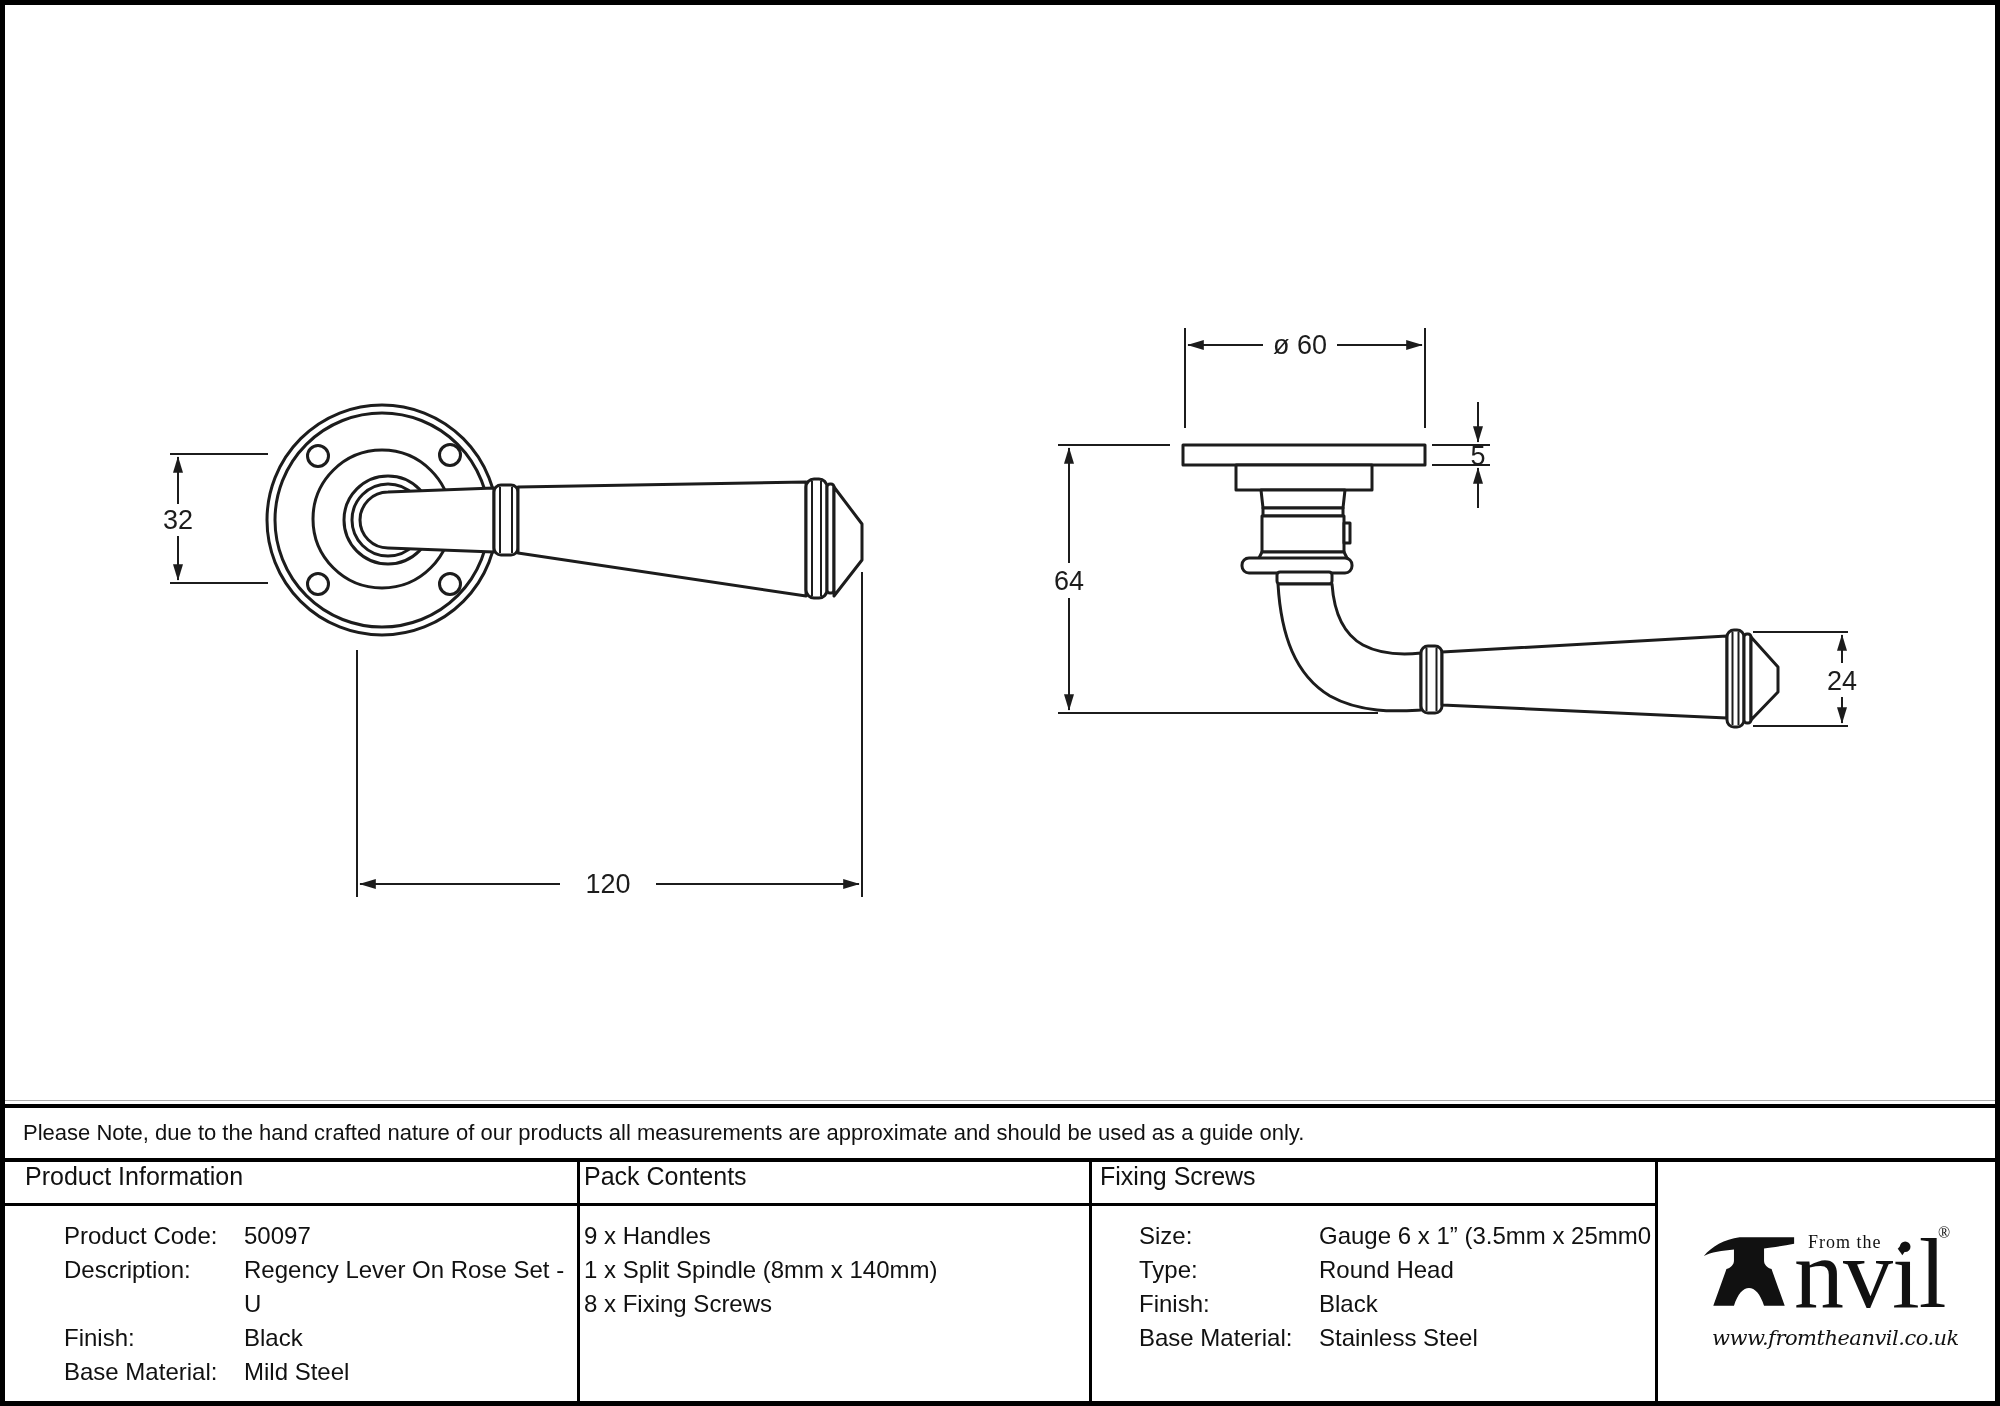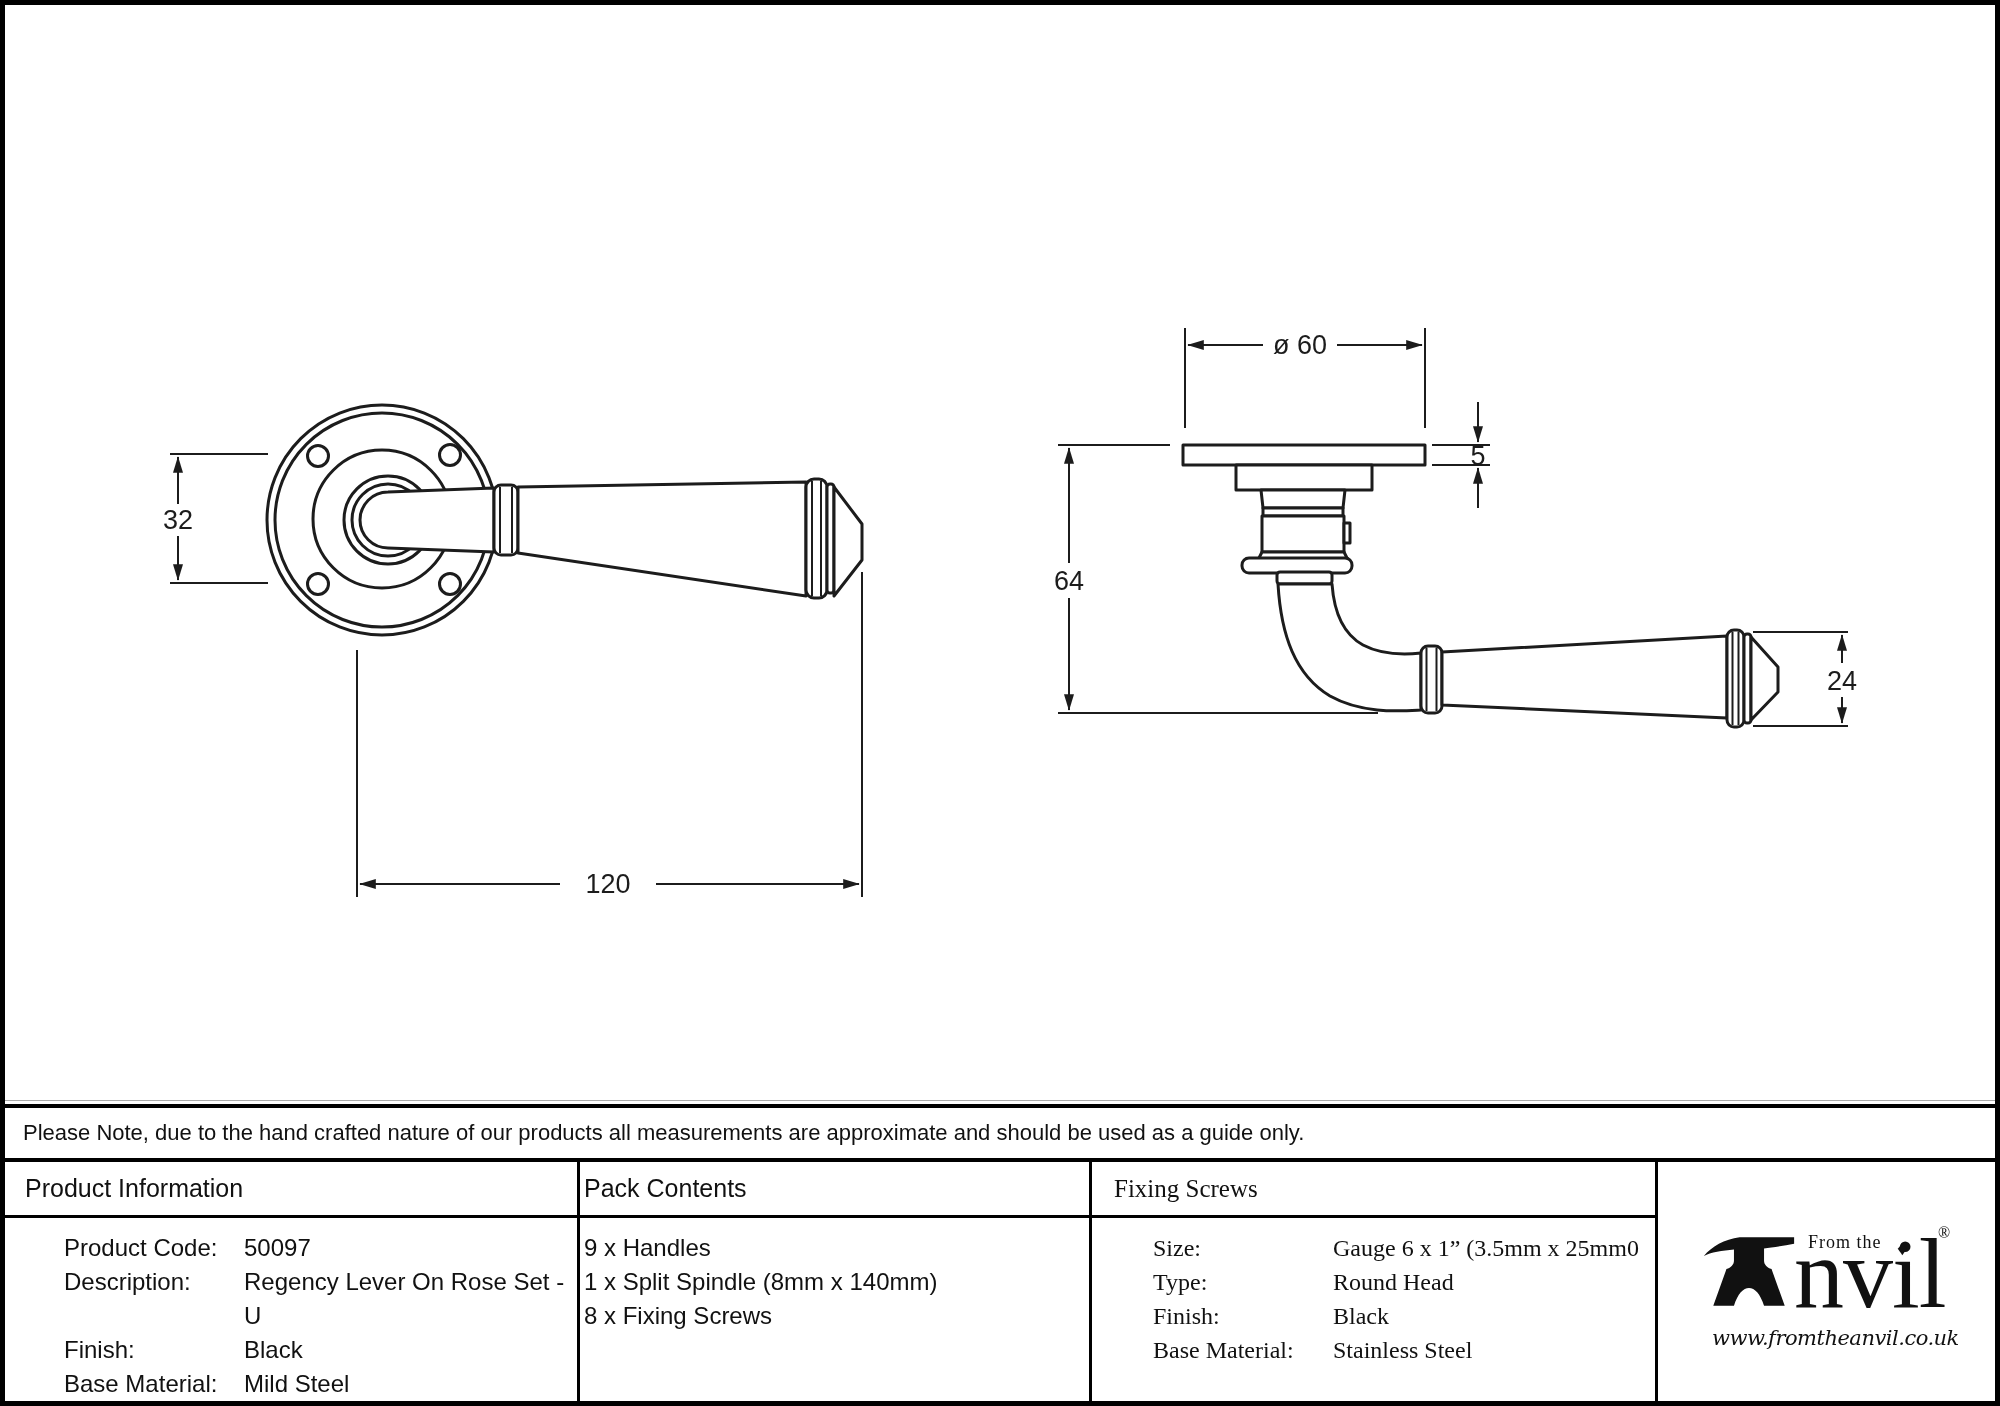--- a/index.html
+++ b/index.html
@@ -40,8 +40,8 @@
   .col3{width:566px;}
   .col4{flex:1;}
   .col-header{
-    height:56px;border-bottom:3px solid #000;box-sizing:border-box;
-    display:flex;align-items:center;font-size:25px;
+    height:44px;border-bottom:3px solid #000;box-sizing:border-box;
+    display:flex;align-items:flex-start;font-size:25px;
   }
   .col1 .col-header,.col1 .col-body{padding-left:20px;}
   .col2 .col-header,.col2 .col-body{padding-left:4px;}

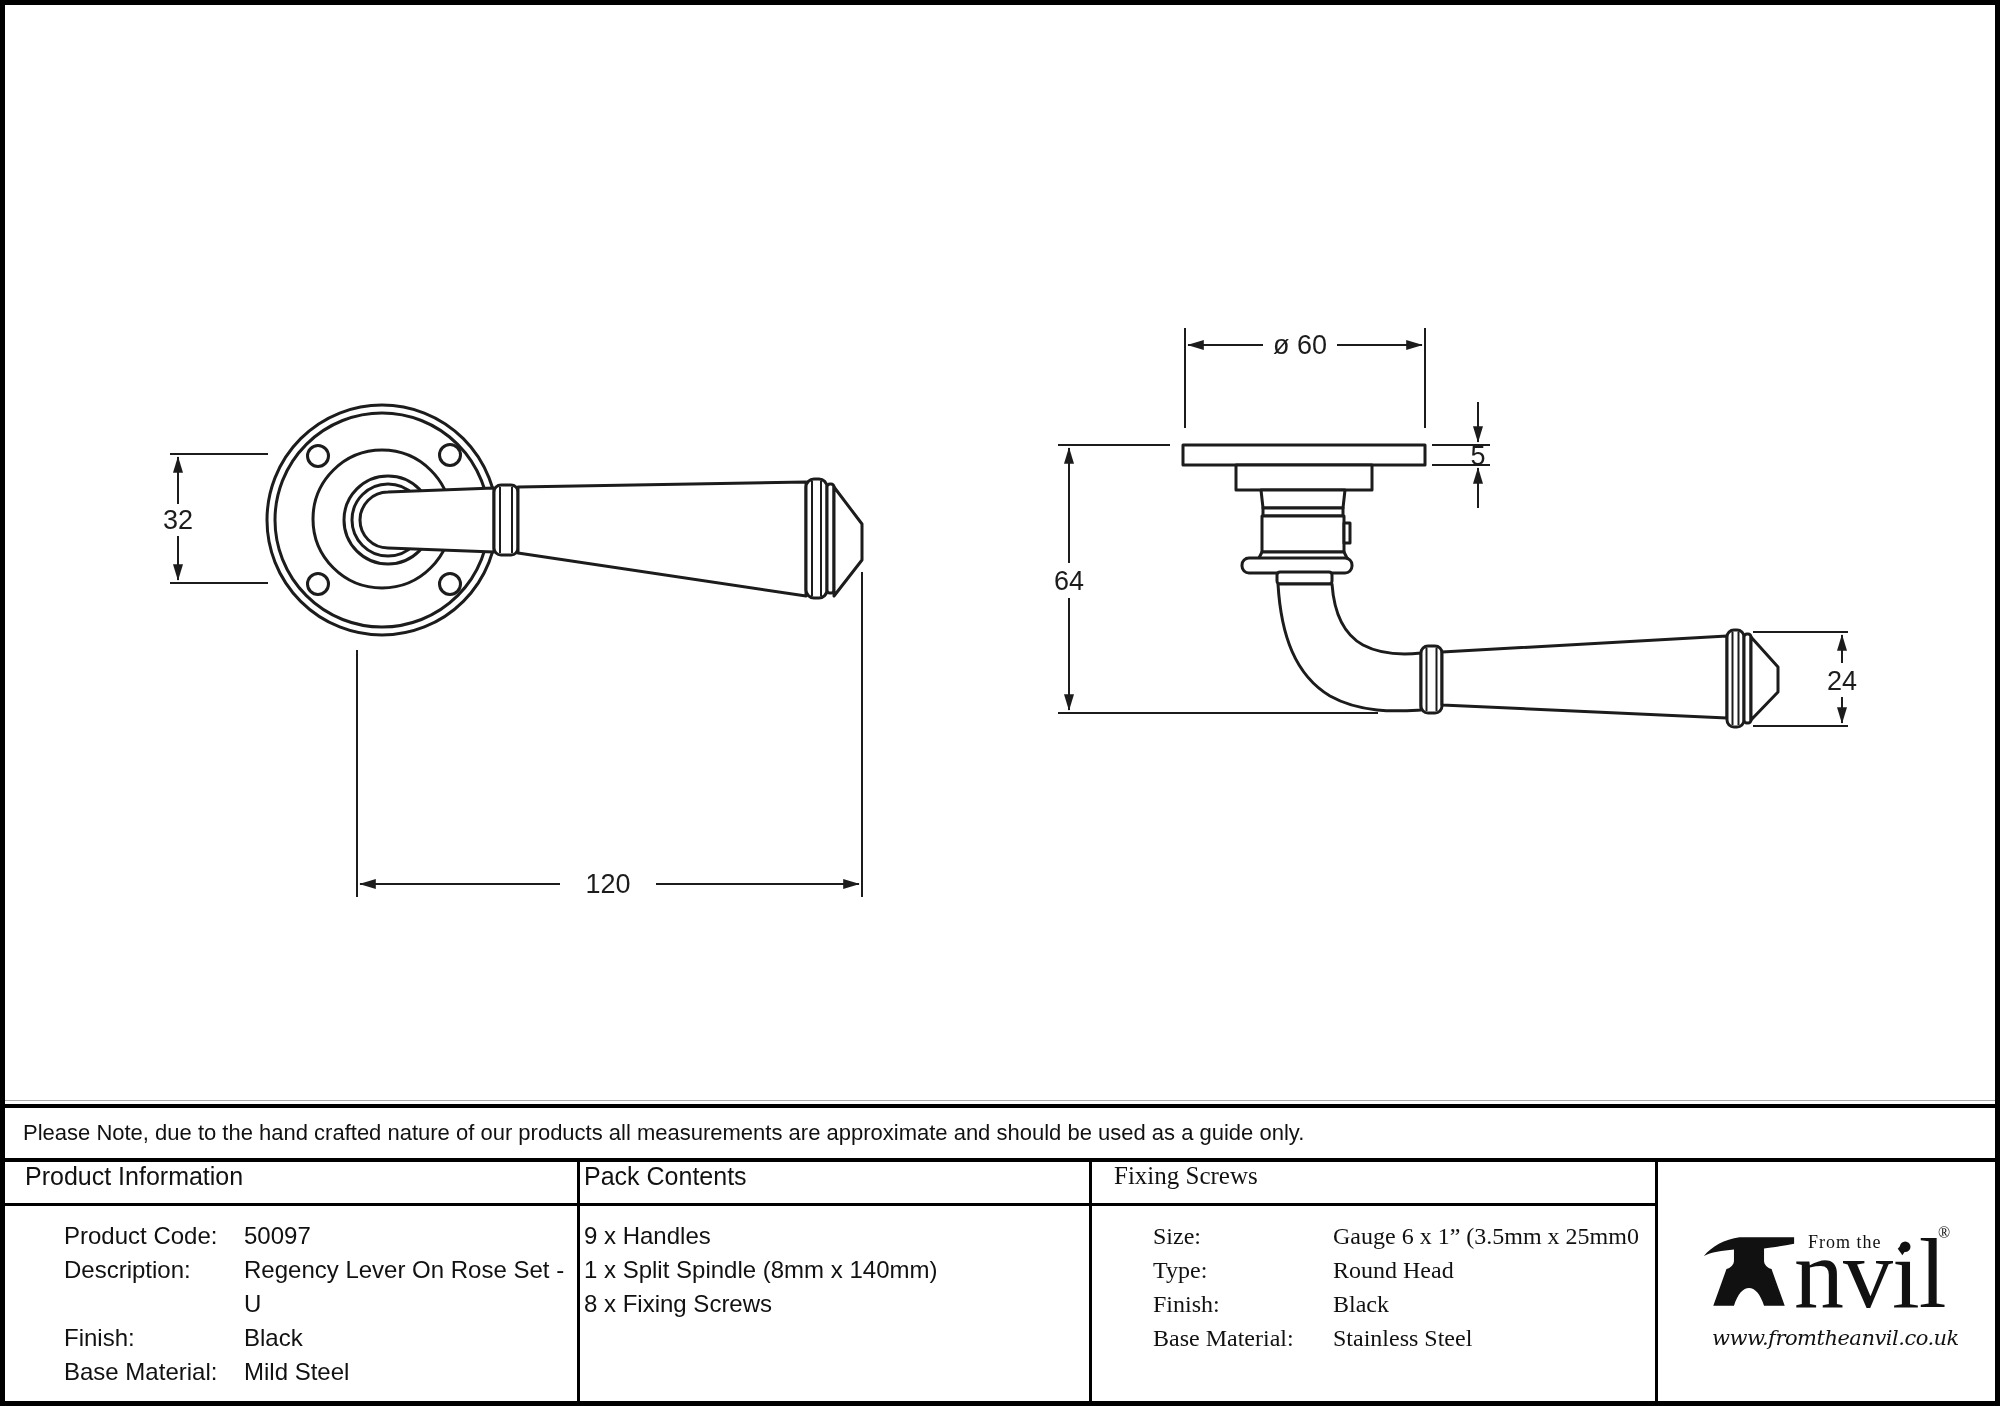--- a/index.html
+++ b/index.html
@@ -45,7 +45,7 @@
   }
   .col1 .col-header,.col1 .col-body{padding-left:20px;}
   .col2 .col-header,.col2 .col-body{padding-left:4px;}
-  .col3 .col-header,.col3 .col-body{padding-left:22px;font-family:Liberation Serif, serif;}
+  .col3 .col-header,.col3 .col-body{padding-left:8px;}
   .col-body{padding-top:13px;font-size:24px;line-height:34px;}
   .kv-row{display:flex;margin-left:39px;}
   .kv-row .k{width:180px;flex:0 0 180px;}

